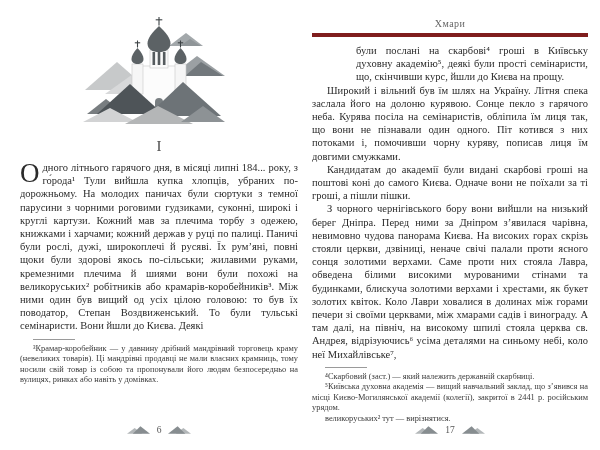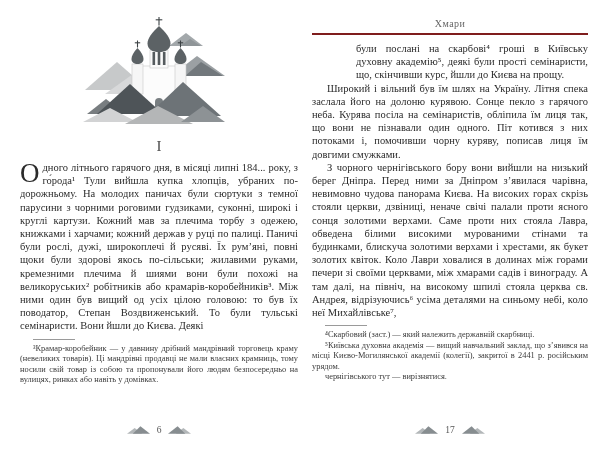--- a/index.html
+++ b/index.html
@@ -29,7 +29,7 @@
 
   .running-header{
     margin-top:18px;text-align:center;font-size:10px;line-height:12px;color:#666;
-    letter-spacing:0.4px;padding-bottom:3px;border-bottom:2px solid #7f1d1d;
+    letter-spacing:0.4px;padding-bottom:3px;border-bottom:4px solid #7f1d1d;
     margin-bottom:7px;
   }
 

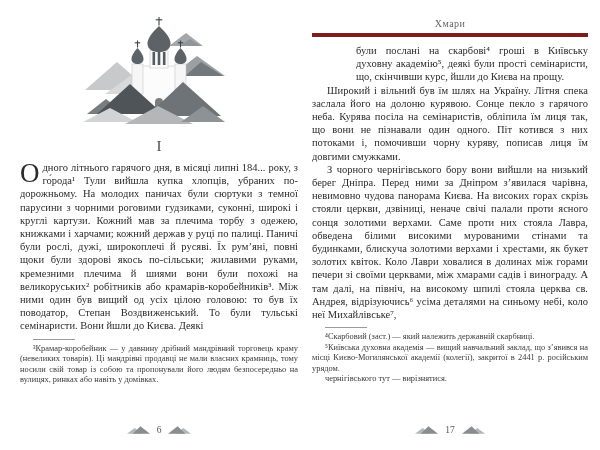--- a/index.html
+++ b/index.html
@@ -121,6 +121,7 @@
 
   <p class="para no-indent">були послані на скарбові⁴ гроші в Київську духовну академію⁵, деякі були прості семінаристи, що, скінчивши курс, йшли до Києва на прощу.</p>
   <p class="para">Широкий і вільний був їм шлях на Україну. Літня спека заслала його на долоню курявою. Сонце пекло з гарячого неба. Курява посіла на семінаристів, обліпила їм лиця так, що вони не пізнавали один одного. Піт котився з них потоками і, помочивши чорну куряву, пописав лиця їм довгими смужками.</p>
+  <p class="para">Кандидатам до академії були видані скарбові гроші на поштові коні до самого Києва. Одначе вони не поїхали за ті гроші, а пішли пішки.</p>
   <p class="para">З чорного чернігівського бору вони вийшли на низький берег Дніпра. Перед ними за Дніпром з’явилася чарівна, невимовно чудова панорама Києва. На високих горах скрізь стояли церкви, дзвіниці, неначе свічі палали проти ясного сонця золотими верхами. Саме проти них стояла Лавра, обведена білими високими мурованими стінами та будинками, блискуча золотими верхами і хрестами, як букет золотих квіток. Коло Лаври ховалися в долинах між горами печери зі своїми церквами, між хмарами садів і винограду. А там далі, на північ, на високому шпилі стояла церква св. Андрея, відрізуючись⁶ усіма деталями на синьому небі, коло неї Михайлівське⁷,</p>
 
   <div class="fn-rule"></div>

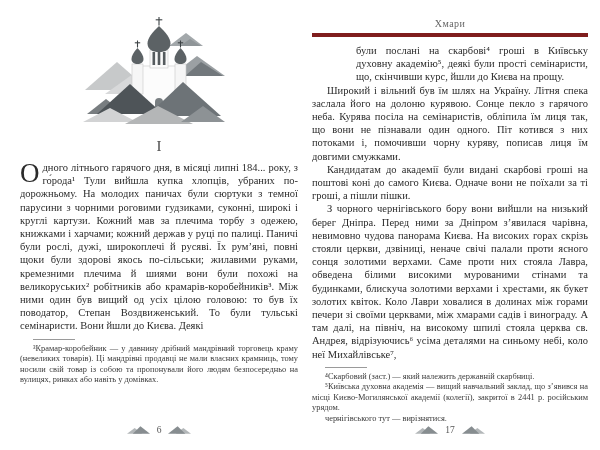--- a/index.html
+++ b/index.html
@@ -128,7 +128,7 @@
   <div class="footnotes">
     <p class="footnote">⁴Скарбовий (заст.) — який належить державній скарбниці.</p>
     <p class="footnote">⁵Київська духовна академія — вищий навчальний заклад, що з’явився на місці Києво-Могилянської академії (колегії), закритої в 2441 р. російським урядом.</p>
-    <p class="footnote">чернігівського тут — вирізнятися.</p>
+    <p class="footnote">великоруських² тут — вирізнятися.</p>
   </div>
 
   <div class="page-footer">

